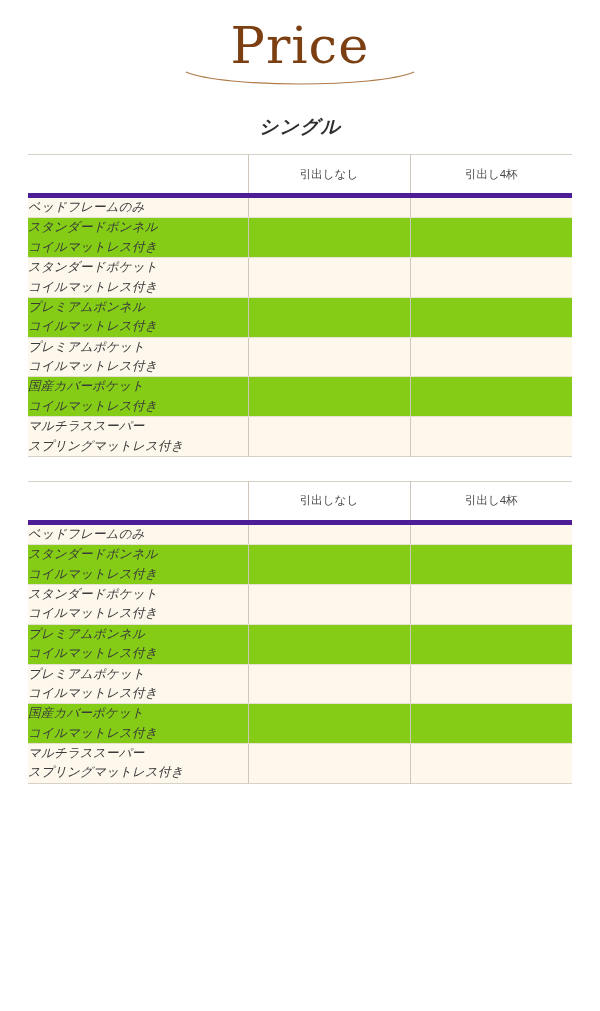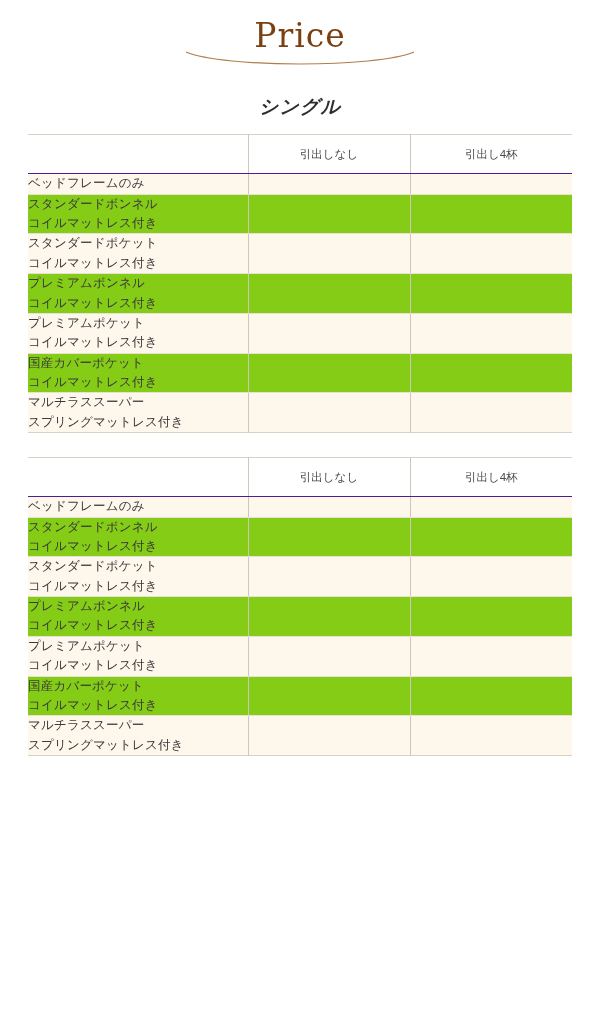--- a/index.html
+++ b/index.html
@@ -30,7 +30,7 @@
   }
   .header-title {
     font-family: "DejaVu Serif", "Liberation Serif", serif;
-    font-size: 33px;
+    font-size: 51px;
     letter-spacing: 1px;
     color: #7b3f12;
     line-height: 1.1;

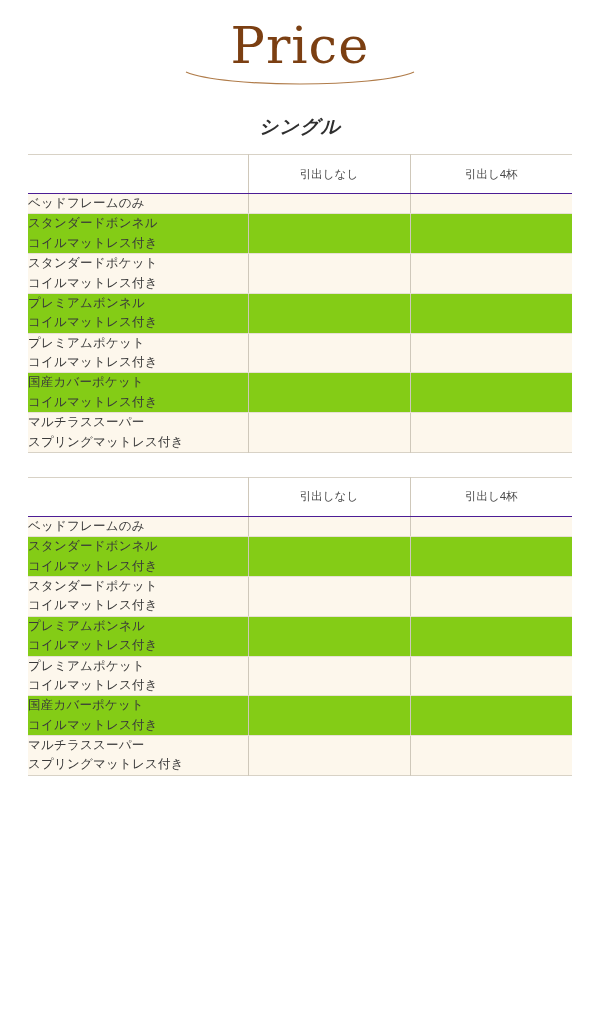--- a/index.html
+++ b/index.html
@@ -83,7 +83,7 @@
     color: #4a4a4a;
     text-align: center;
     background: #ffffff;
-    border-bottom: 1px solid #4c1d95;
+    border-bottom: 5px solid #4c1d95;
   }
   thead th.head-label {
     background: #ffffff;

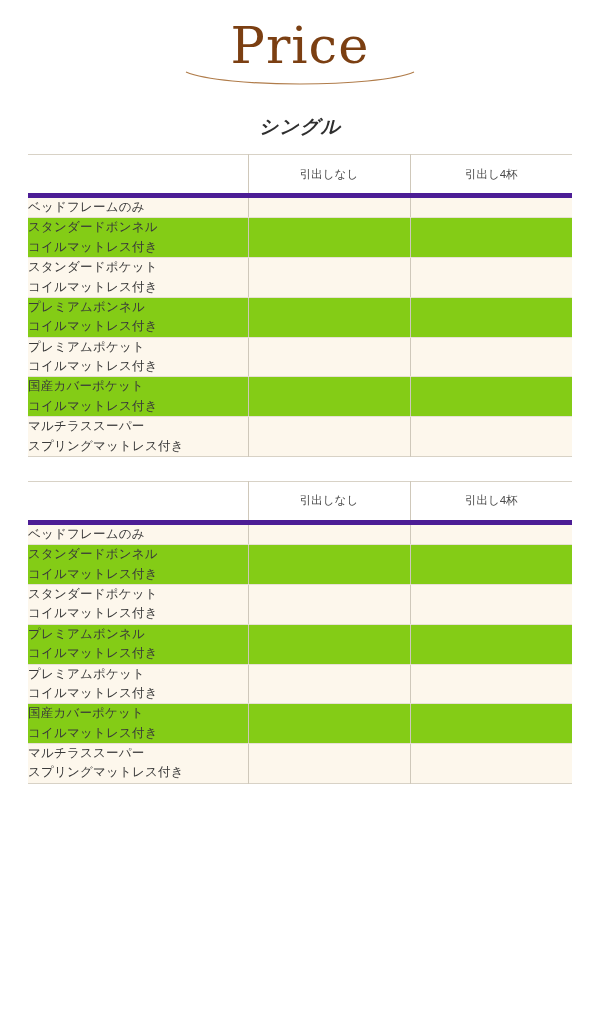--- a/index.html
+++ b/index.html
@@ -108,7 +108,7 @@
   tbody tr td { border-bottom: 1px solid #e7e1d5; }
   tbody tr:last-child td { border-bottom: none; }
 
-  .label-line { display: block; white-space: nowrap; }
+  .label-line { display: block; white-space: nowrap; font-style: italic; }
 </style>
 </head>
 <body>

